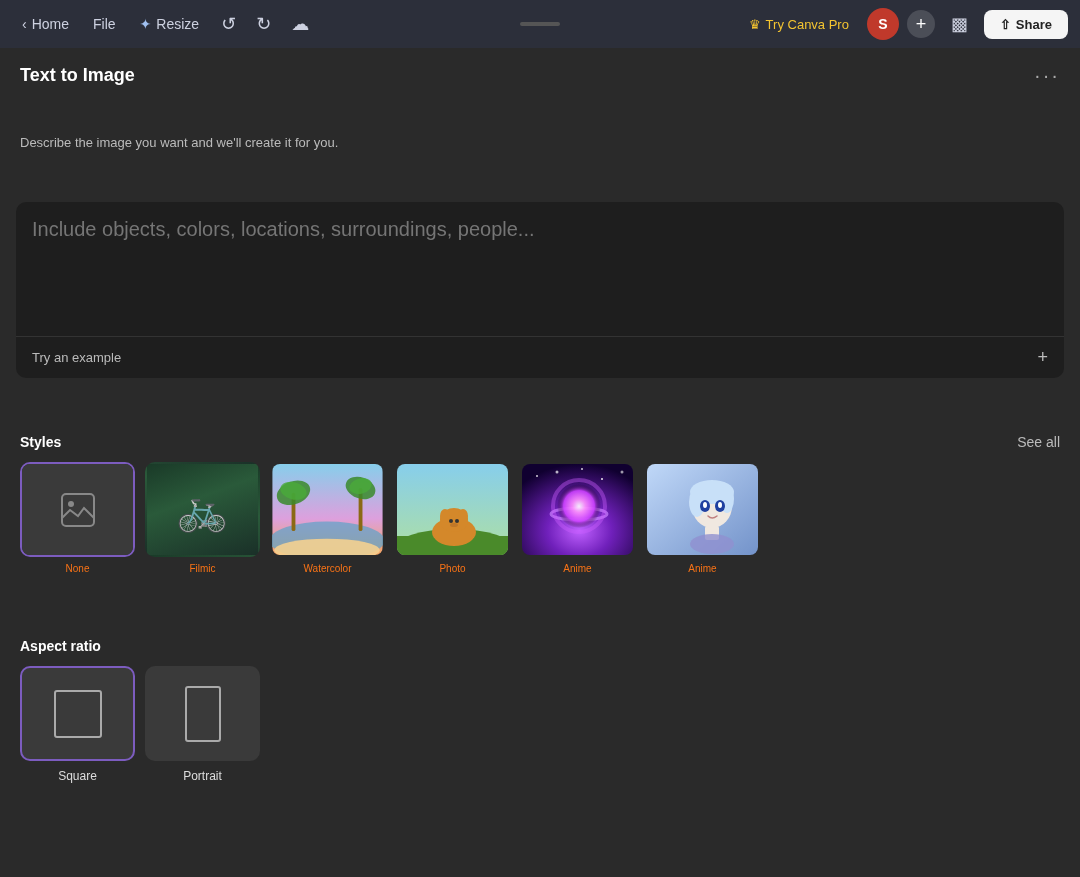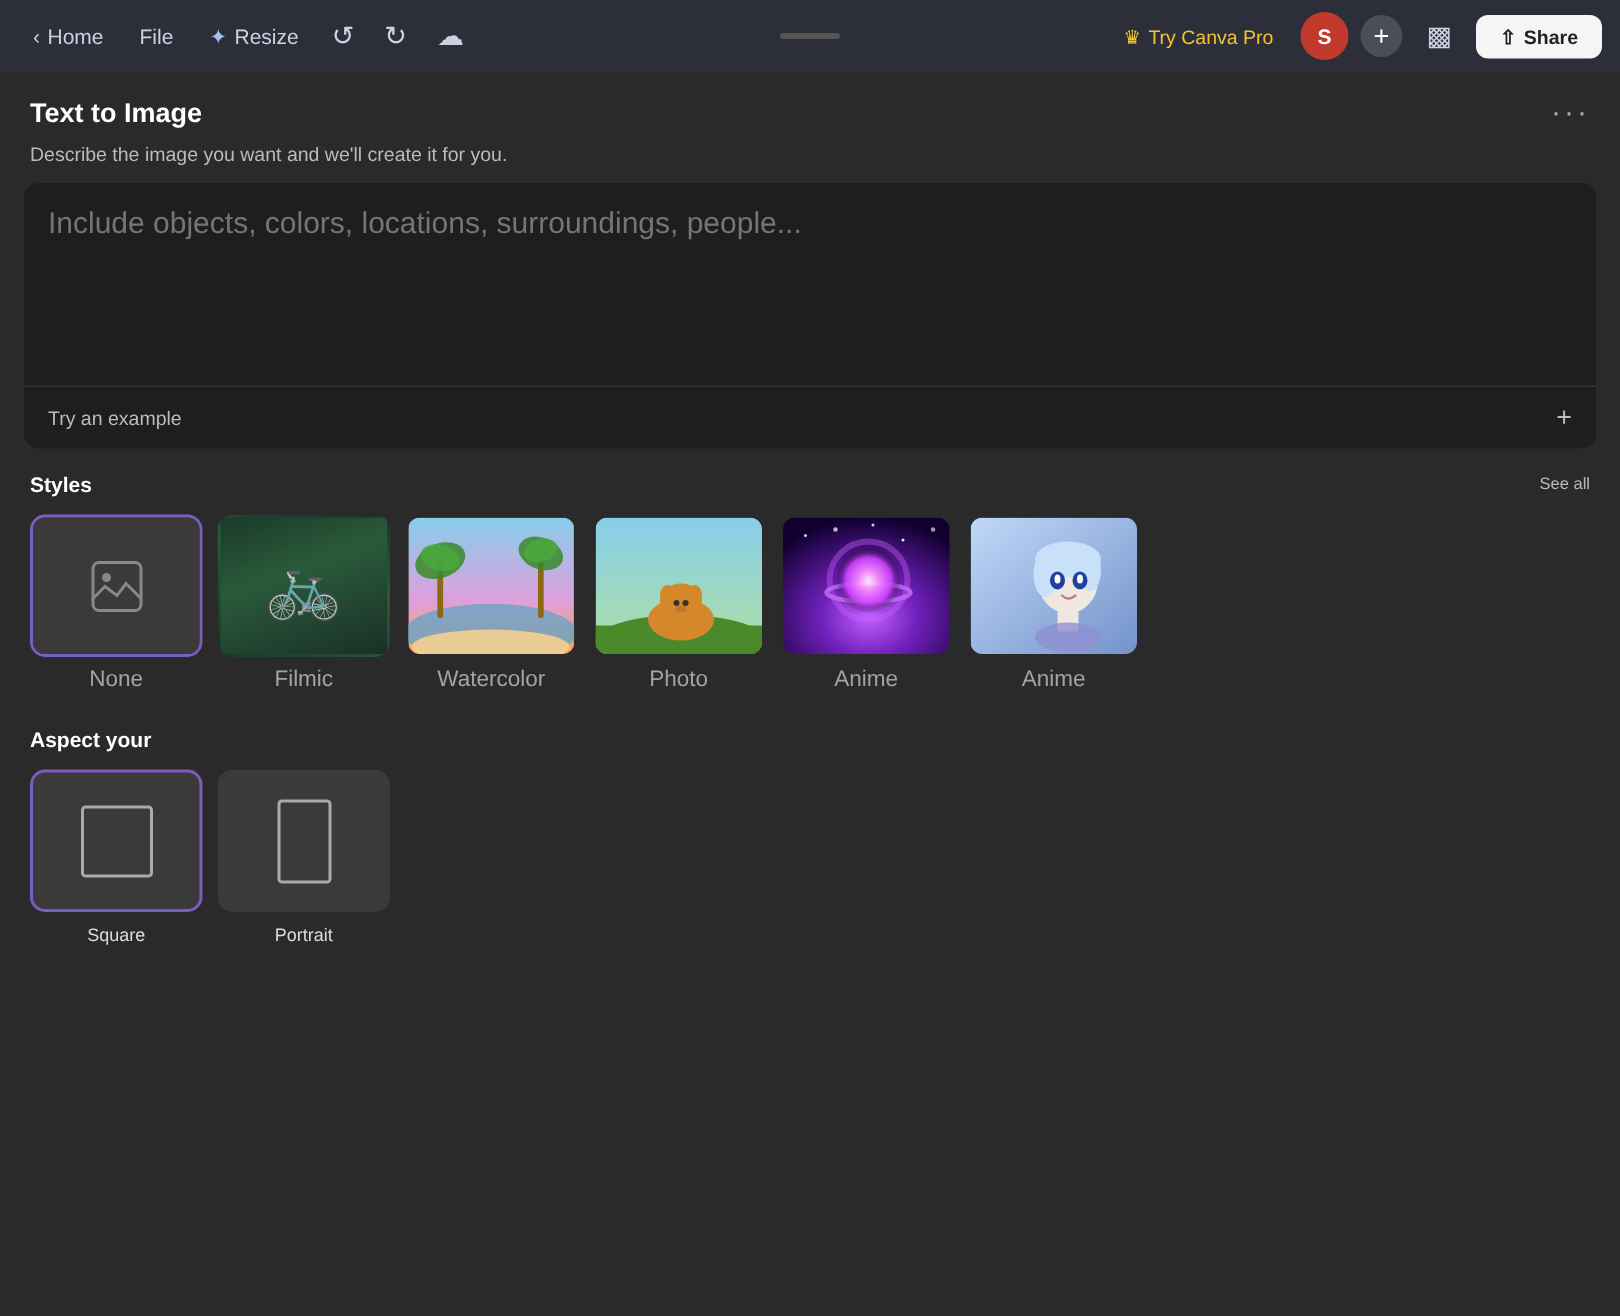--- a/index.html
+++ b/index.html
@@ -134,6 +134,7 @@
       display: flex;
       flex-direction: column;
       overflow-y: auto;
+      gap: 40px;
     }
 
     

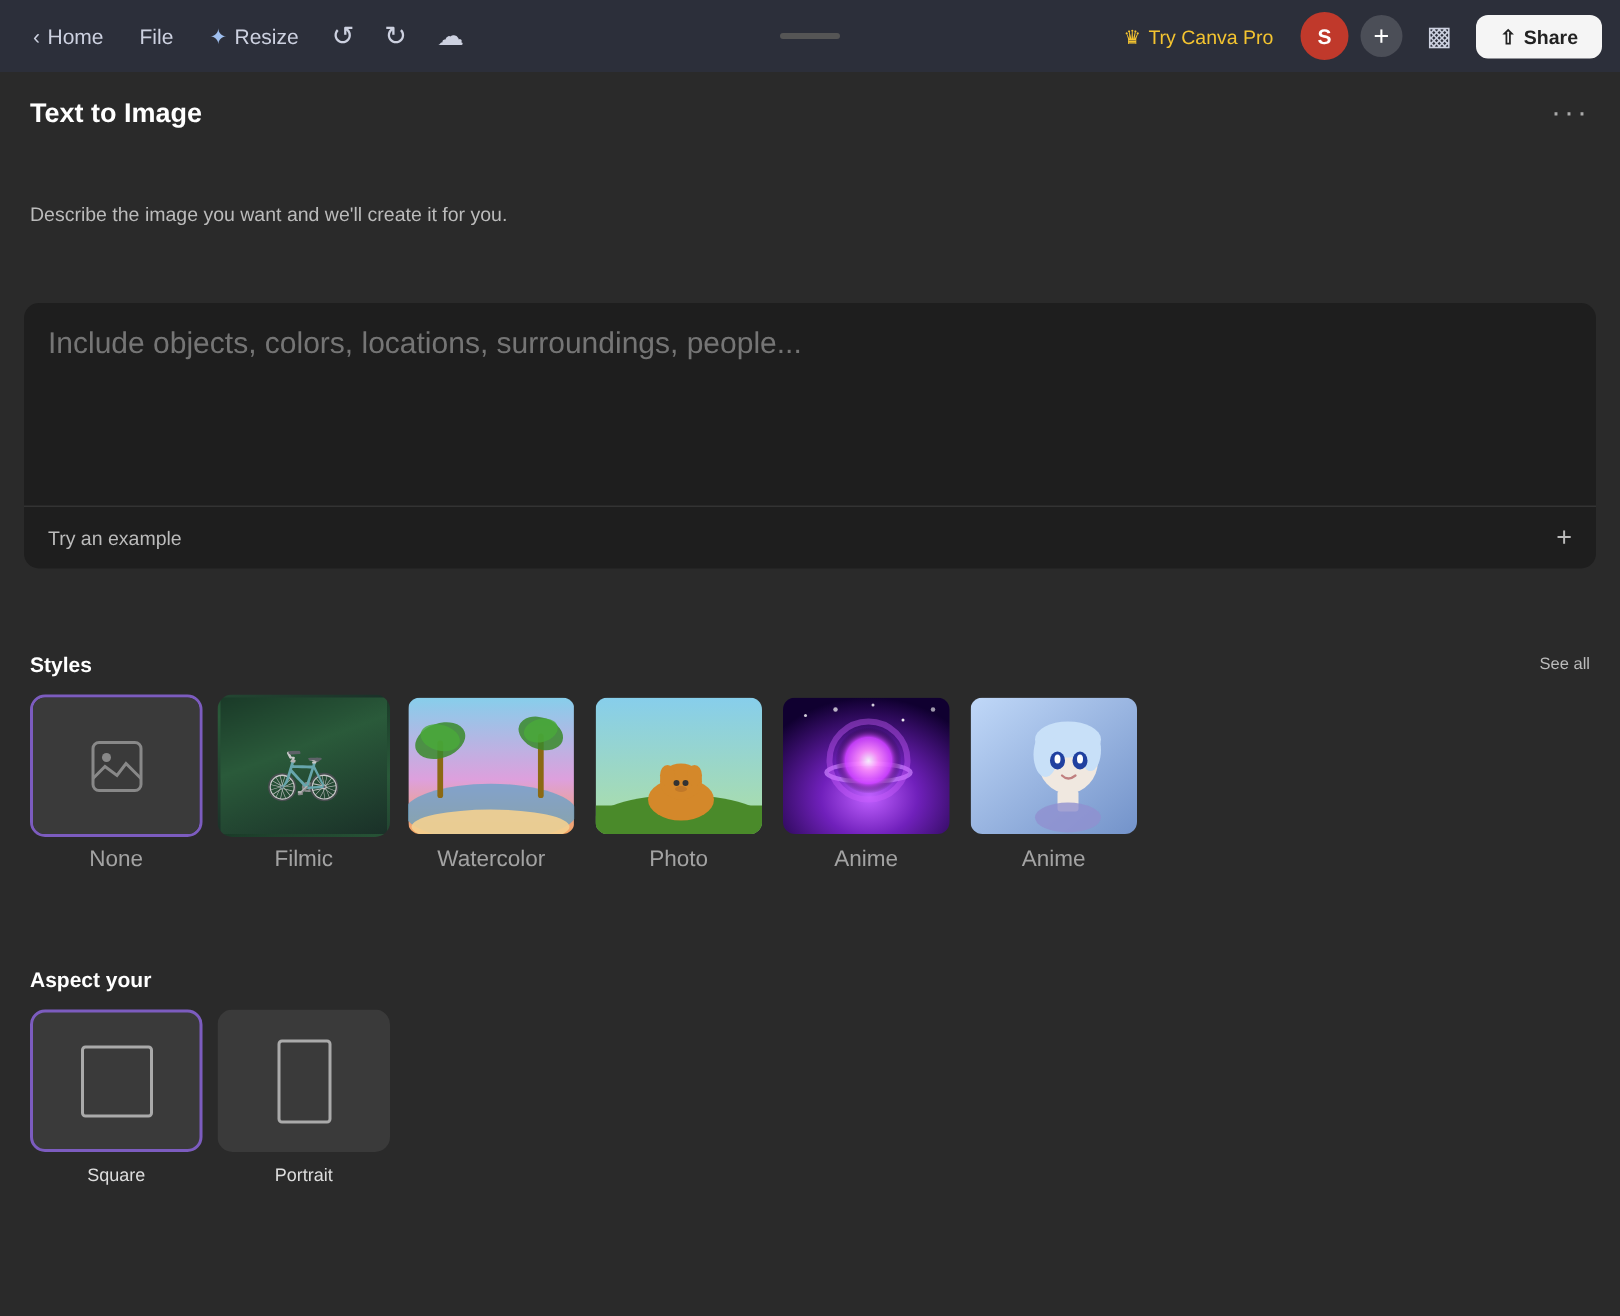--- a/index.html
+++ b/index.html
@@ -220,7 +220,7 @@
       background: transparent;
       border: none;
       color: #bbb;
-      font-size: 11px;
+      font-size: 14px;
       cursor: pointer;
     }
 

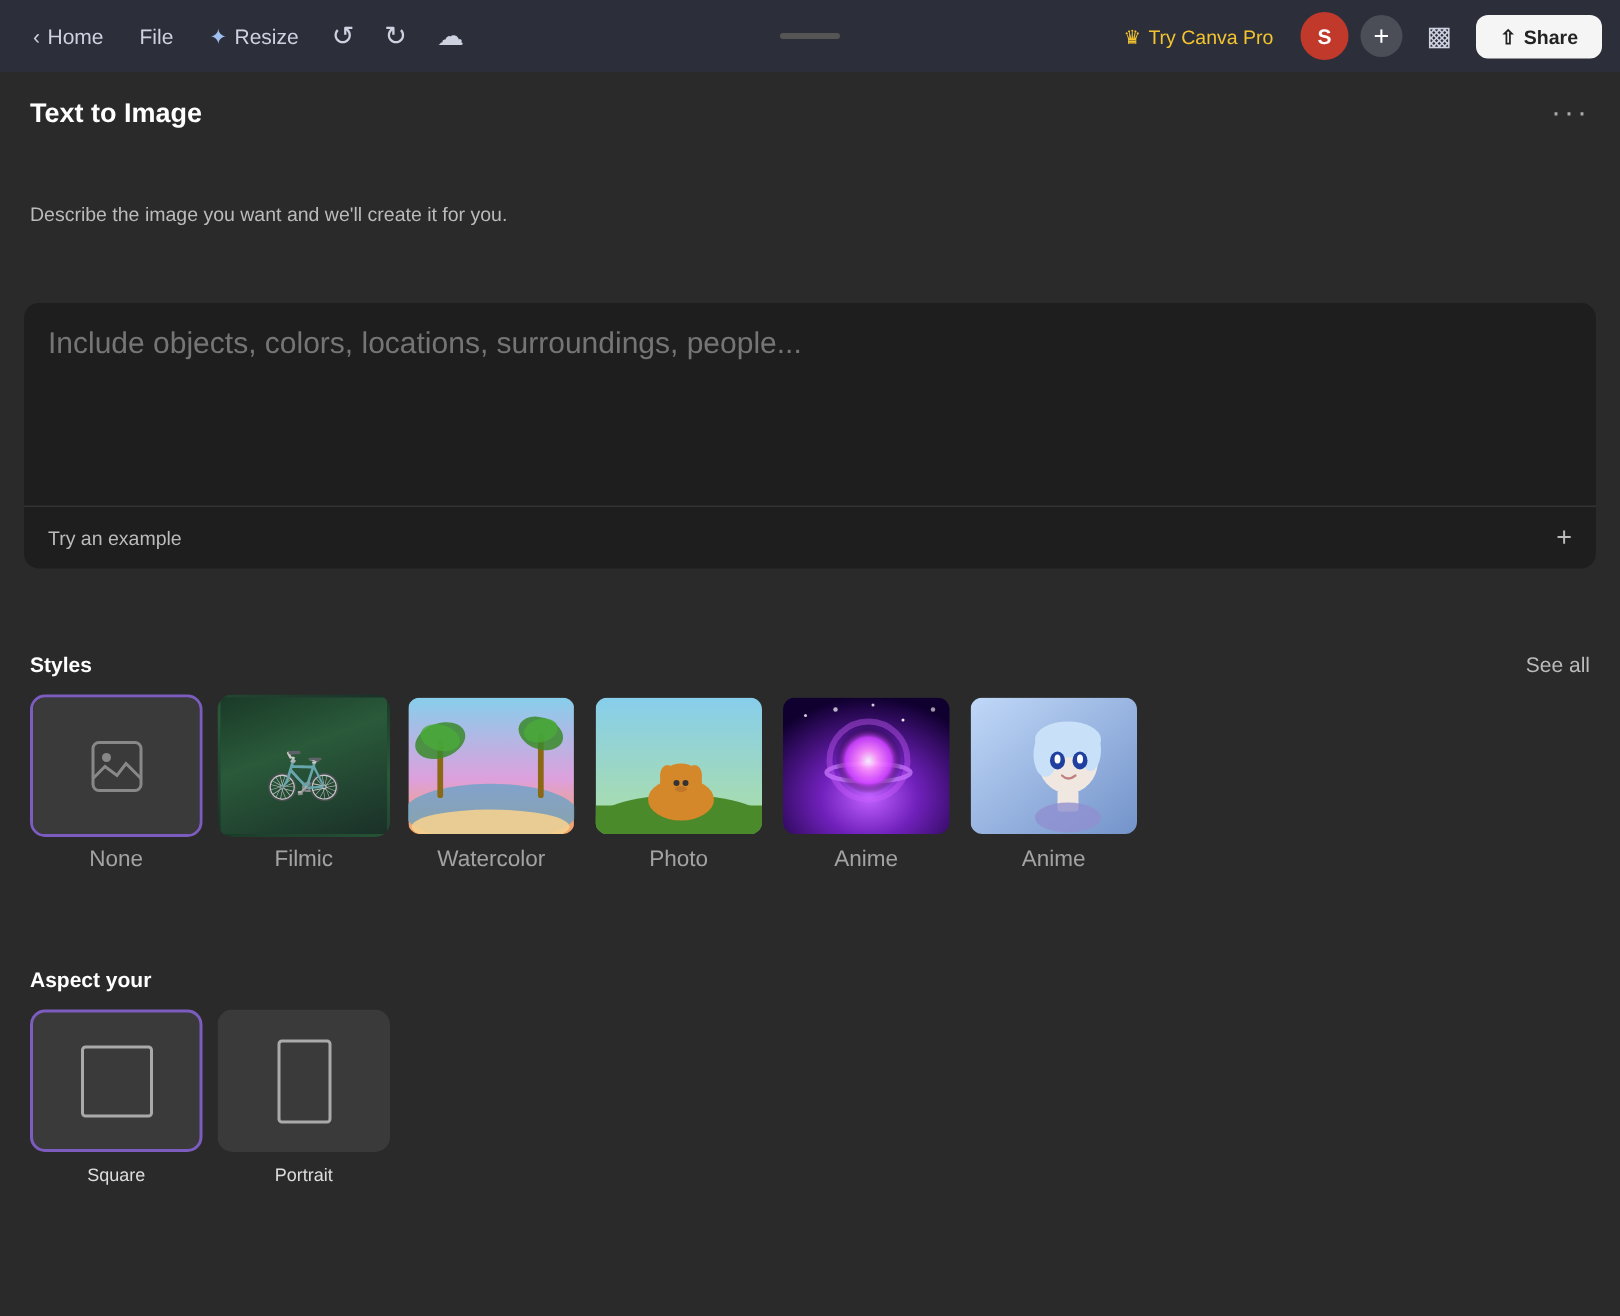--- a/index.html
+++ b/index.html
@@ -256,8 +256,8 @@
       justify-content: center;
     }
     .style-label {
-      font-size: 15px;
-      color: #a3a3a3;
+      font-size: 10px;
+      color: #f97316;
       text-align: center;
     }
 

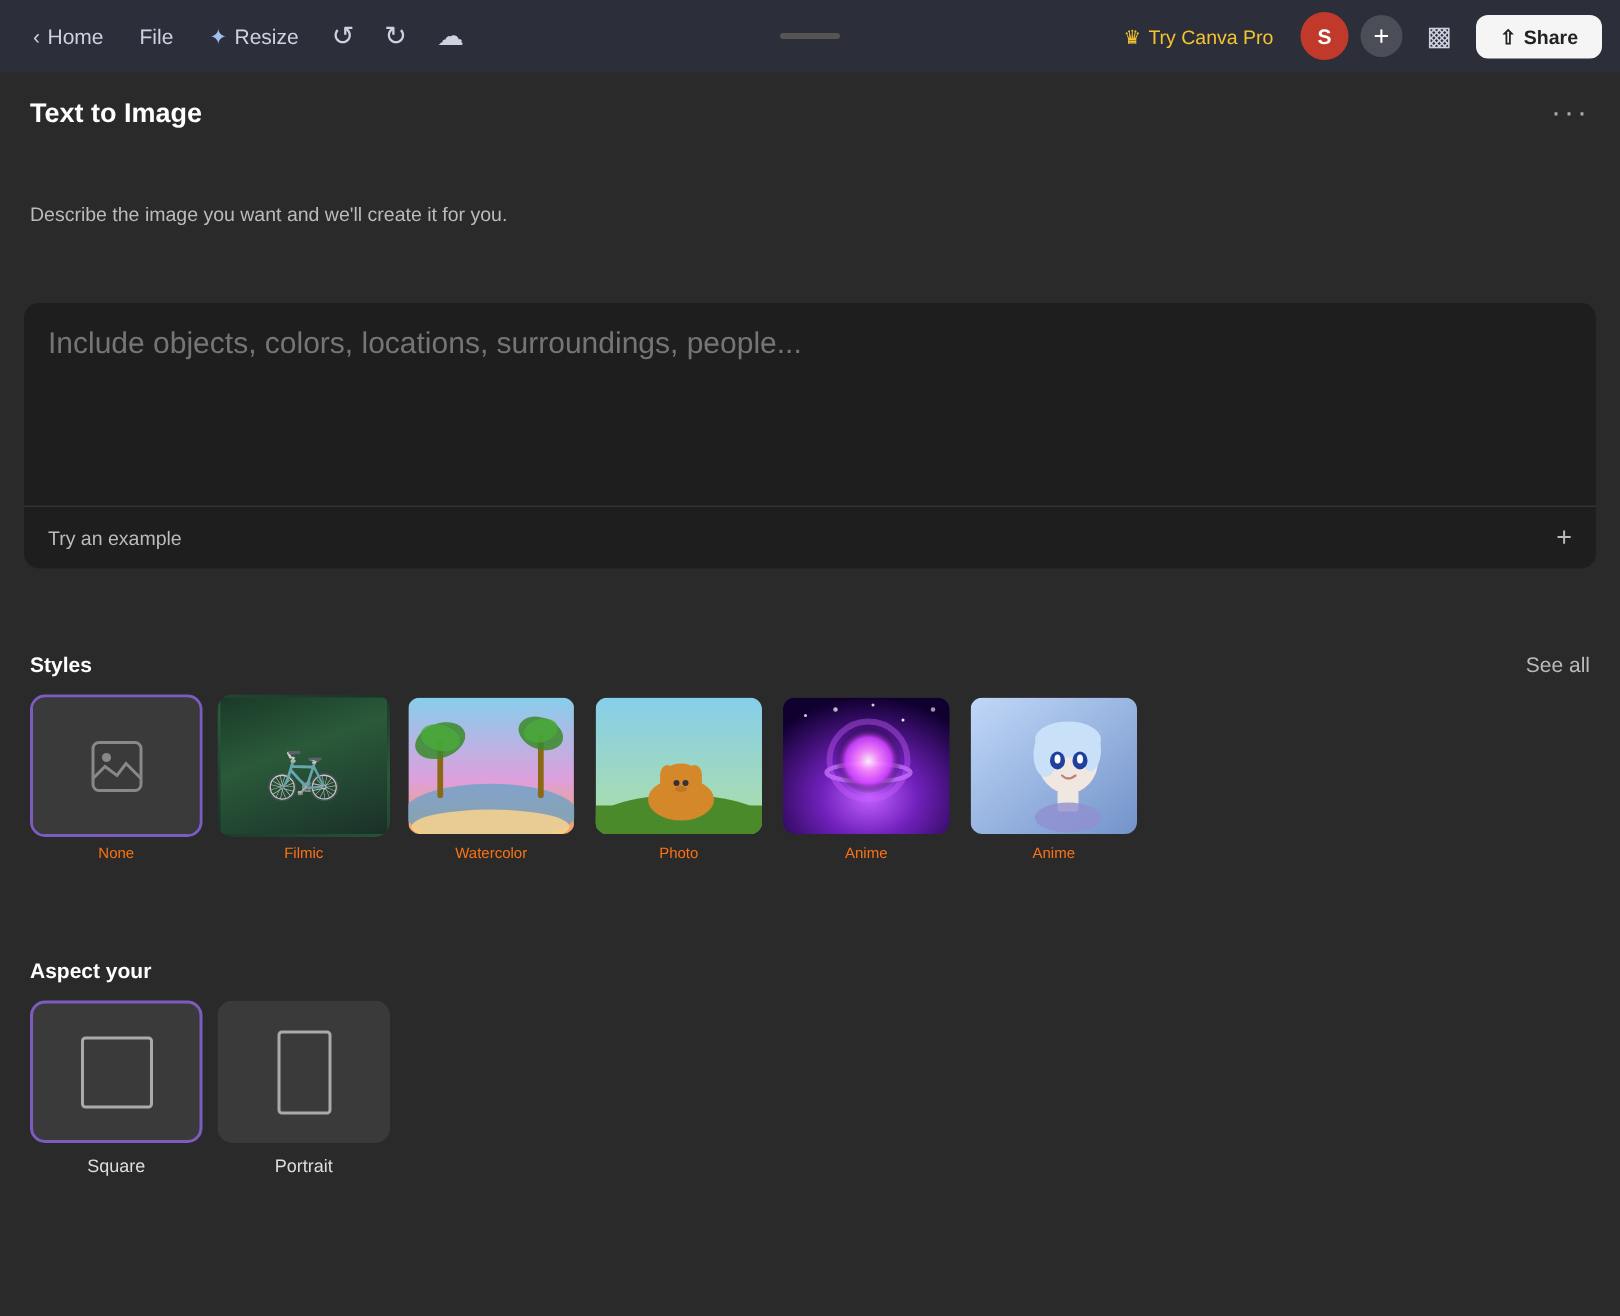--- a/index.html
+++ b/index.html
@@ -542,7 +542,7 @@
 
   <div class="section">
     <div class="section-header">
-      <span class="section-title">Aspect your</span>
+      <span class="section-title">Aspect ratio</span>
     </div>
 
     <div class="aspect-grid">

